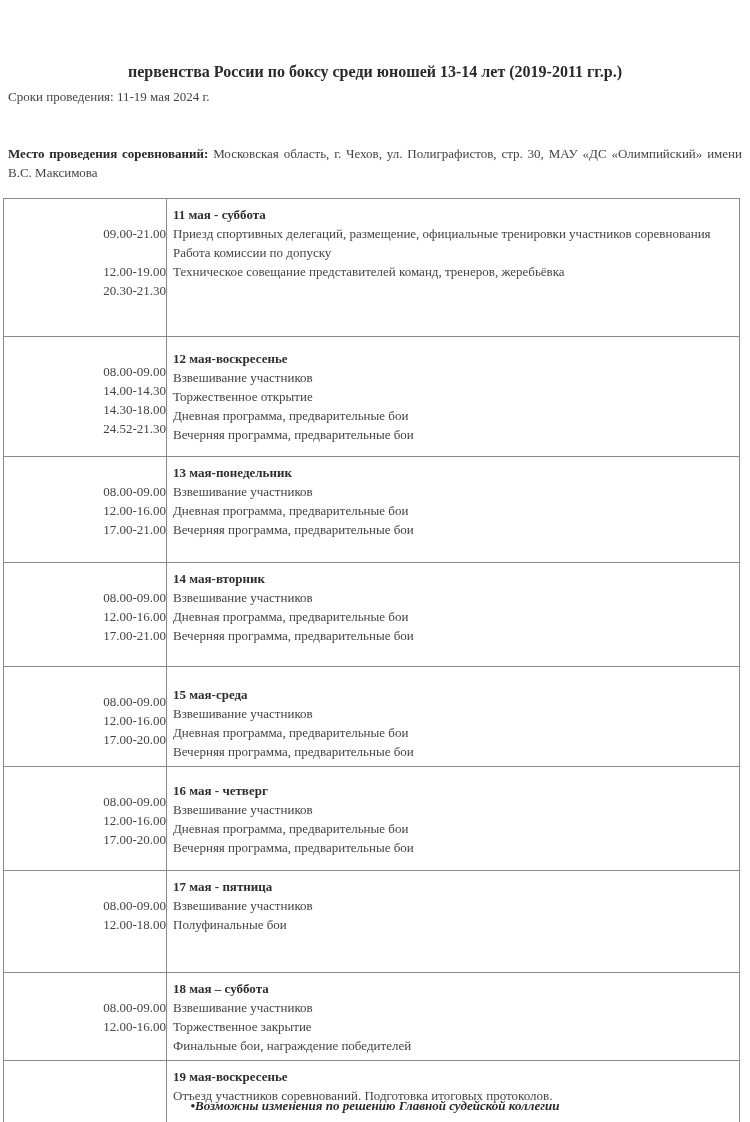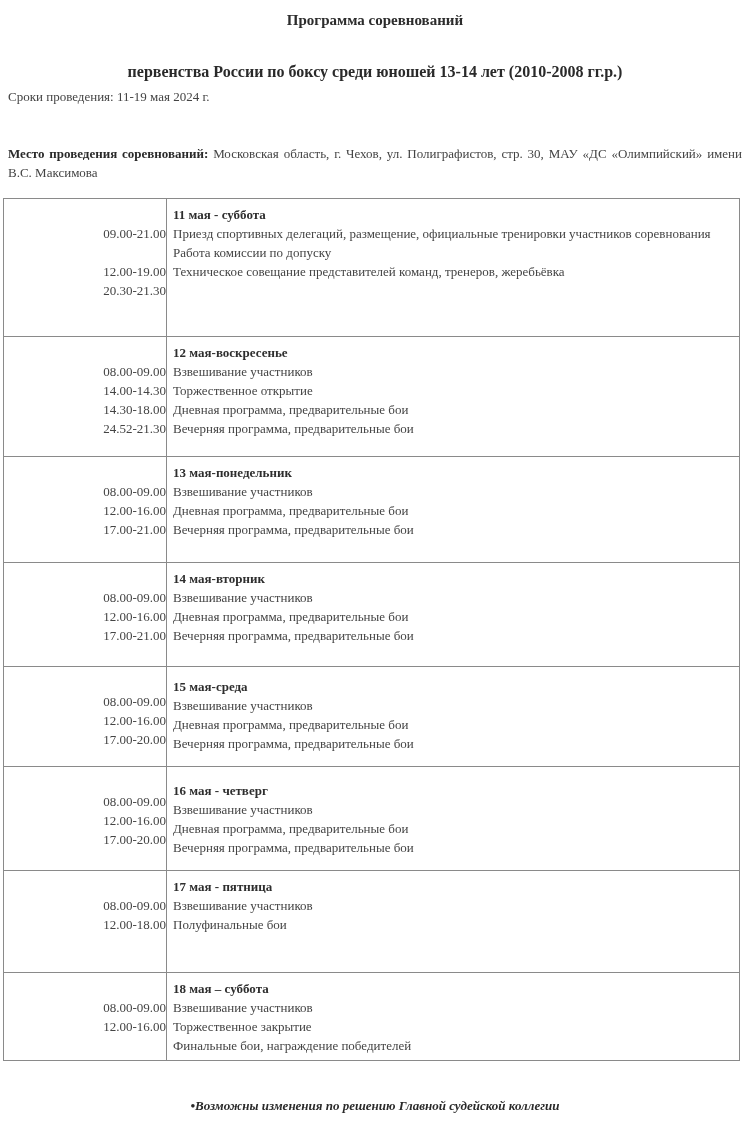--- a/index.html
+++ b/index.html
@@ -45,7 +45,6 @@
 <body>
 
 <div class="page">
-  <div class="title">Программа соревнований</div>
   <div class="subtitle">первенства России по боксу среди юношей 13-14 лет (2010-2008 гг.р.)</div>
 
   <div class="info l1">Сроки проведения: 11-19 мая 2024 г.</div>

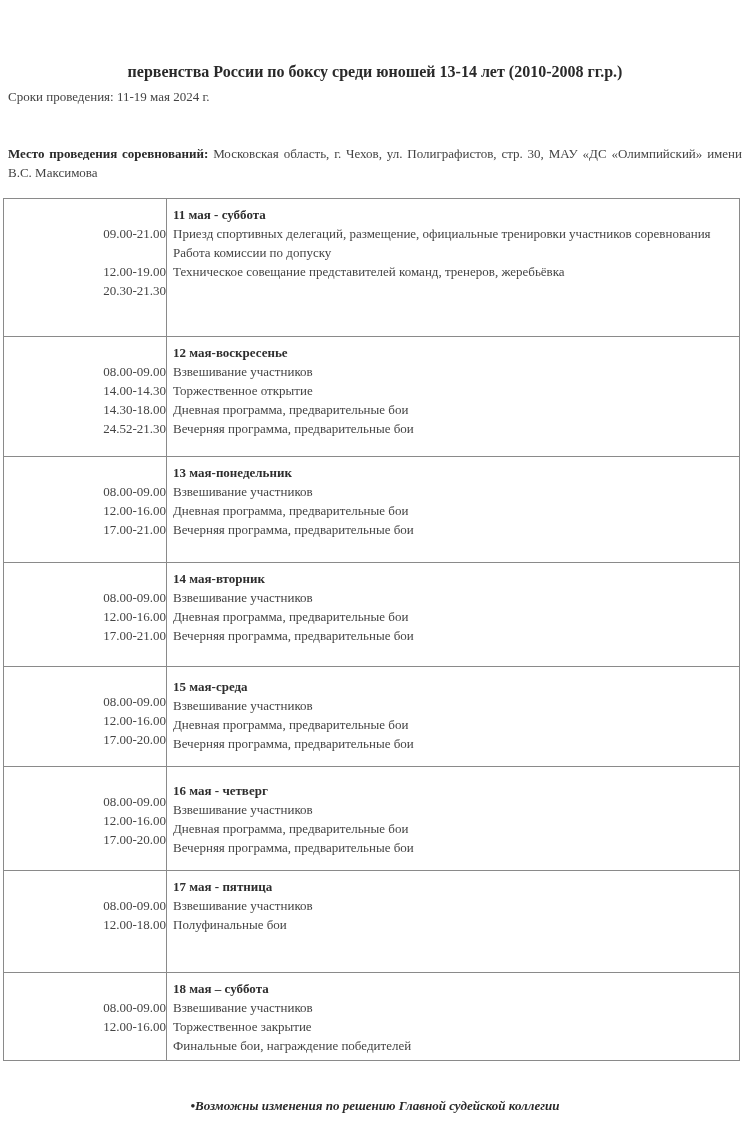--- a/index.html
+++ b/index.html
@@ -45,7 +45,7 @@
 <body>
 
 <div class="page">
-  <div class="subtitle">первенства России по боксу среди юношей 13-14 лет (2010-2008 гг.р.)</div>
+  <div class="subtitle">первенства России по боксу среди юношей 13-14 лет (2019-2011 гг.р.)</div>
 
   <div class="info l1">Сроки проведения: 11-19 мая 2024 г.</div>
   <div class="info l3">

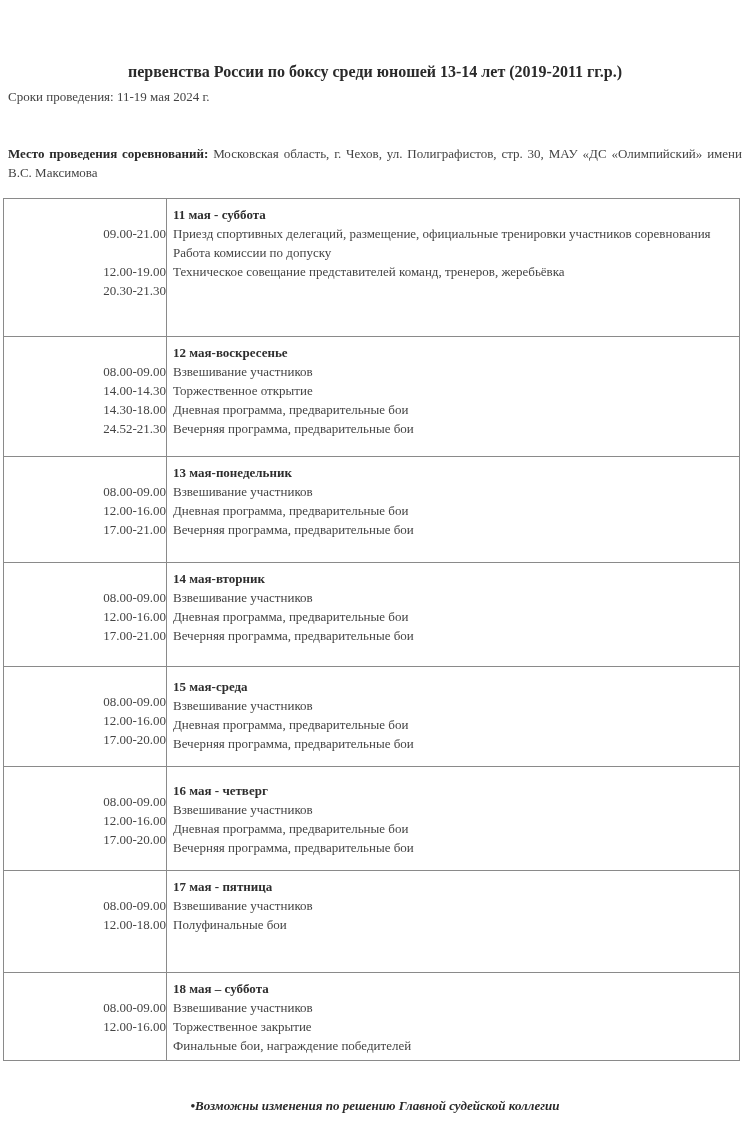--- a/index.html
+++ b/index.html
@@ -77,7 +77,7 @@
             <div class="line" style="height: 19px;">24.52-21.30</div>
           </td>
           <td class="events">
-            <div class="day-title" style="margin-top: 6px;">12 мая-воскресенье</div>
+            <div class="day-title" style="margin-top: 12px;">12 мая-воскресенье</div>
             <div class="line">Взвешивание участников</div>
             <div class="line">Торжественное открытие</div>
             <div class="line">Дневная программа, предварительные бои</div>

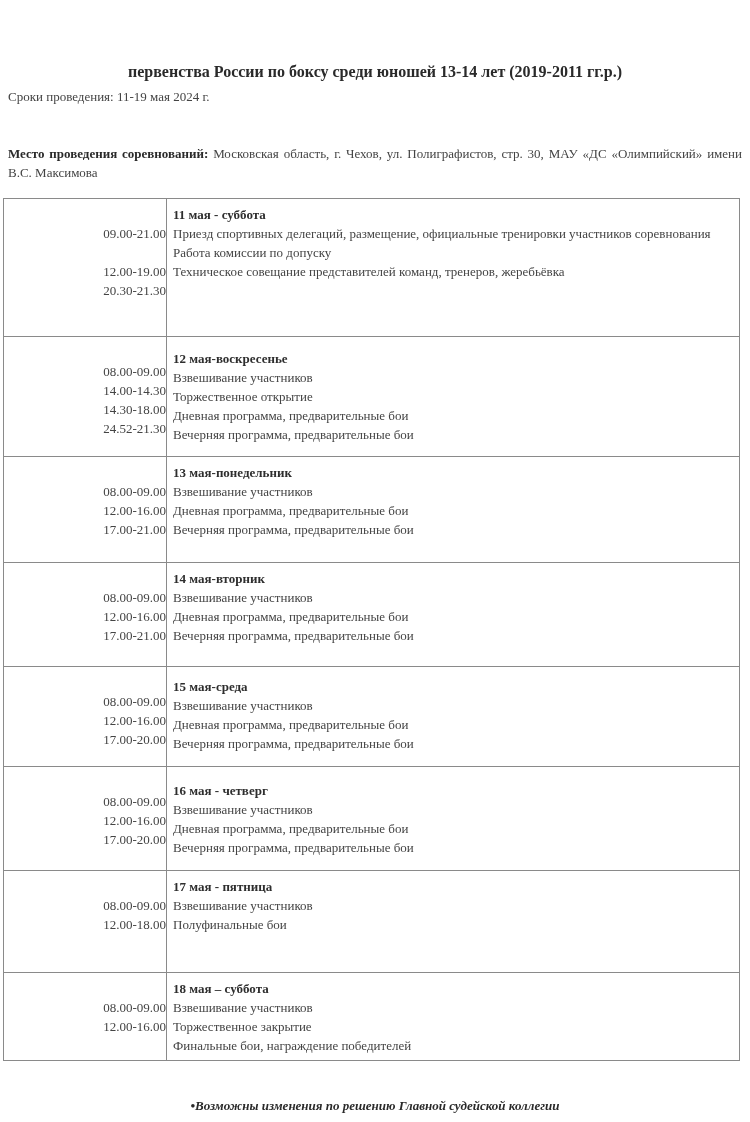--- a/index.html
+++ b/index.html
@@ -120,7 +120,7 @@
             <div class="line" style="height: 19px;">17.00-20.00</div>
           </td>
           <td class="events">
-            <div class="day-title" style="margin-top: 10px;">15 мая-среда</div>
+            <div class="day-title" style="margin-top: 18px;">15 мая-среда</div>
             <div class="line">Взвешивание участников</div>
             <div class="line">Дневная программа, предварительные бои</div>
             <div class="line">Вечерняя программа, предварительные бои</div>

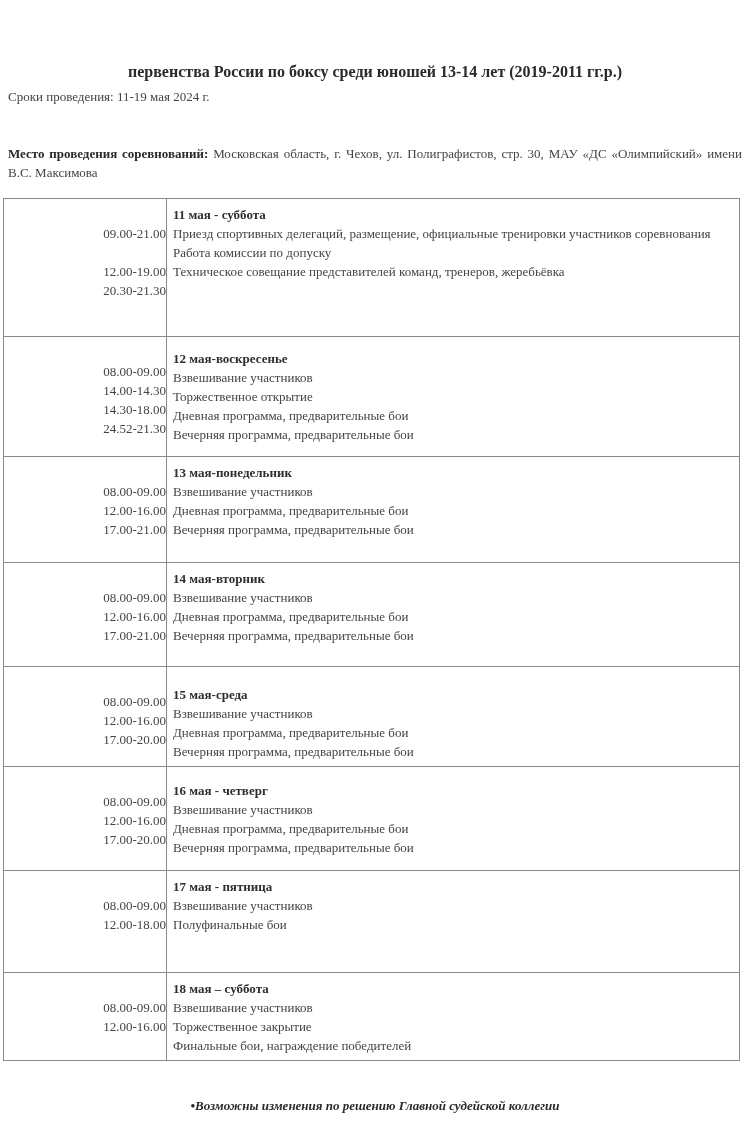--- a/index.html
+++ b/index.html
@@ -166,6 +166,16 @@
             <div class="line">Финальные бои, награждение победителей</div>
           </td>
         </tr>
+        <tr style="height: 62px;">
+          <td class="times">
+            <div class="spacer" style="margin-top: 6px;"></div>
+            <div class="line" style="height: 19px;"></div>
+          </td>
+          <td class="events">
+            <div class="day-title" style="margin-top: 6px;">19 мая-воскресенье</div>
+            <div class="line">Отъезд участников соревнований. Подготовка итоговых протоколов.</div>
+          </td>
+        </tr>
       </tbody>
   </table>
 

